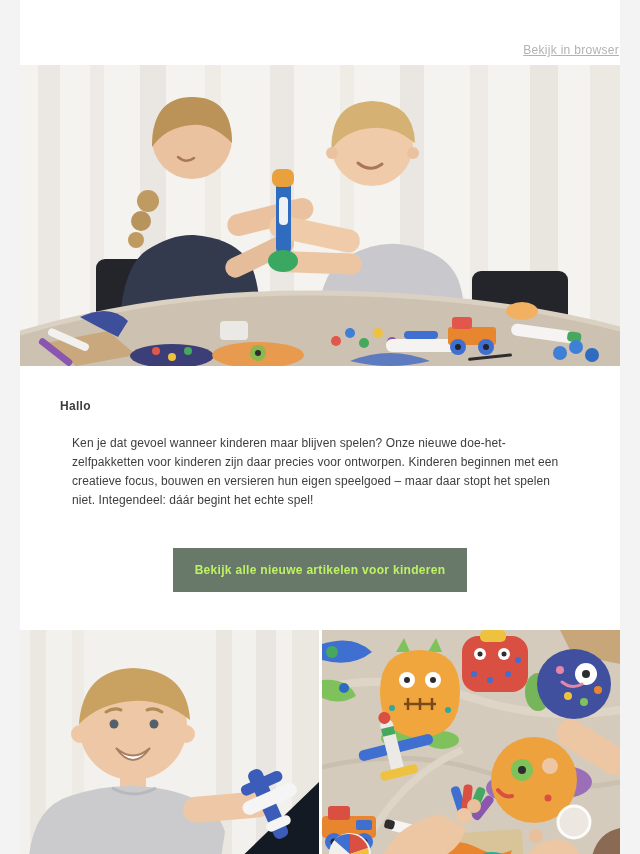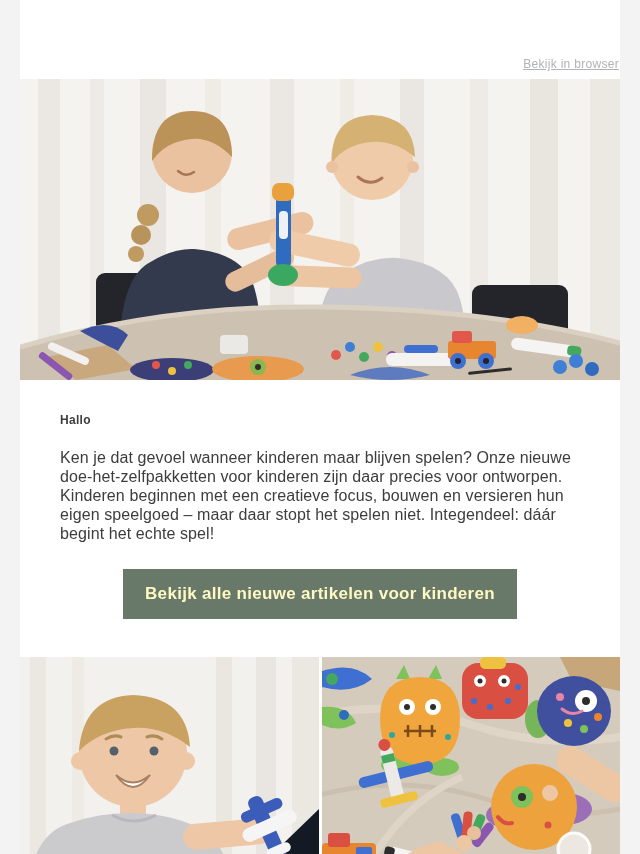--- a/index.html
+++ b/index.html
@@ -19,7 +19,7 @@
     min-height: 854px;
   }
   .preheader {
-    padding: 54px 1px 7px 0;
+    padding: 40px 1px 7px 0;
     text-align: right;
   }
   .preheader a {

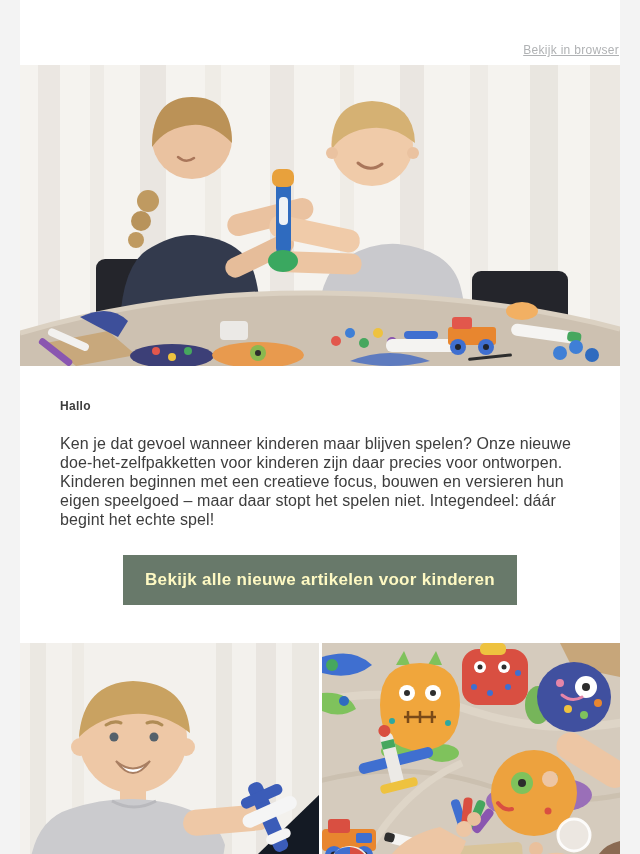--- a/index.html
+++ b/index.html
@@ -39,10 +39,10 @@
     margin: 0 0 21px 0;
   }
   .body-text {
-    font-size: 16px;
+    font-size: 12px;
     line-height: 19px;
     letter-spacing: 0.1px;
-    margin: 0;
+    margin: 12px;
     color: var(--text-dark, #3d3d3d);
   }
   .btn-row { padding: 26px 0 38px 0; text-align: center; }

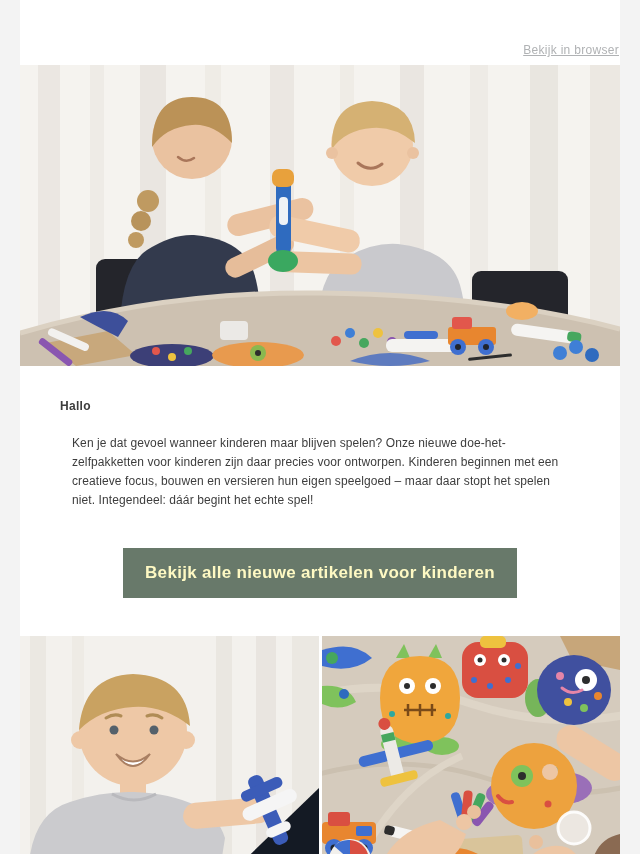--- a/index.html
+++ b/index.html
@@ -49,8 +49,8 @@
   .cta {
     display: inline-block;
     background: var(--accent-green, #68796a);
-    color: #fef9c3;
-    font-size: 17px;
+    color: #bef264;
+    font-size: 12px;
     font-weight: bold;
     letter-spacing: 0.3px;
     text-decoration: none;

